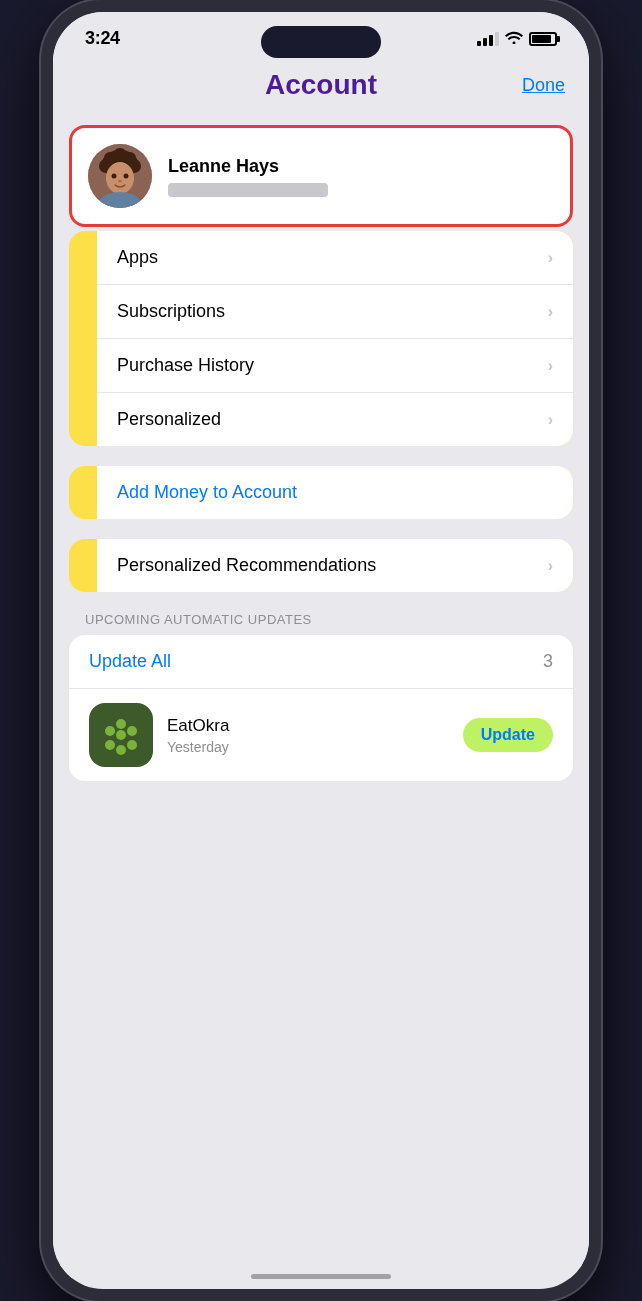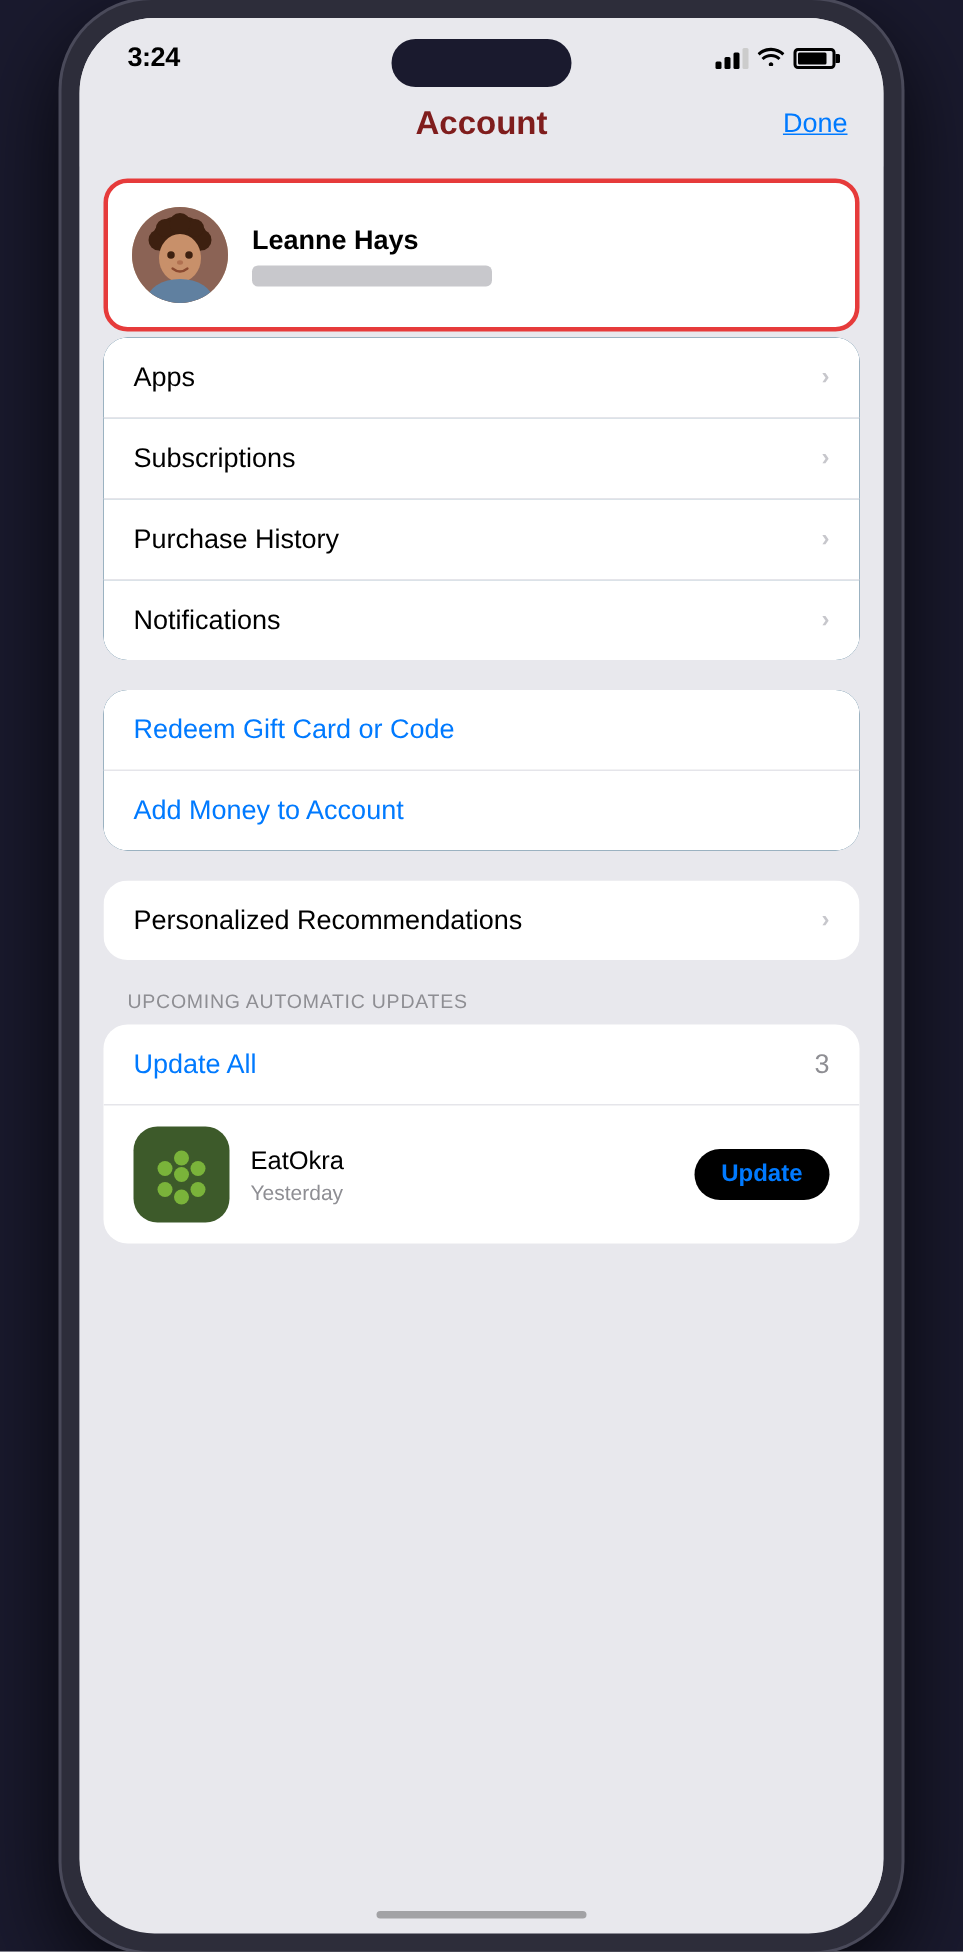--- a/index.html
+++ b/index.html
@@ -162,9 +162,9 @@
     }
 
     .nav-title {
-      font-size: 22px;
+      font-size: 28px;
       font-weight: 700;
-      color: #7f1d1d;
+      color: #4c1d95;
     }
 
     .nav-done {

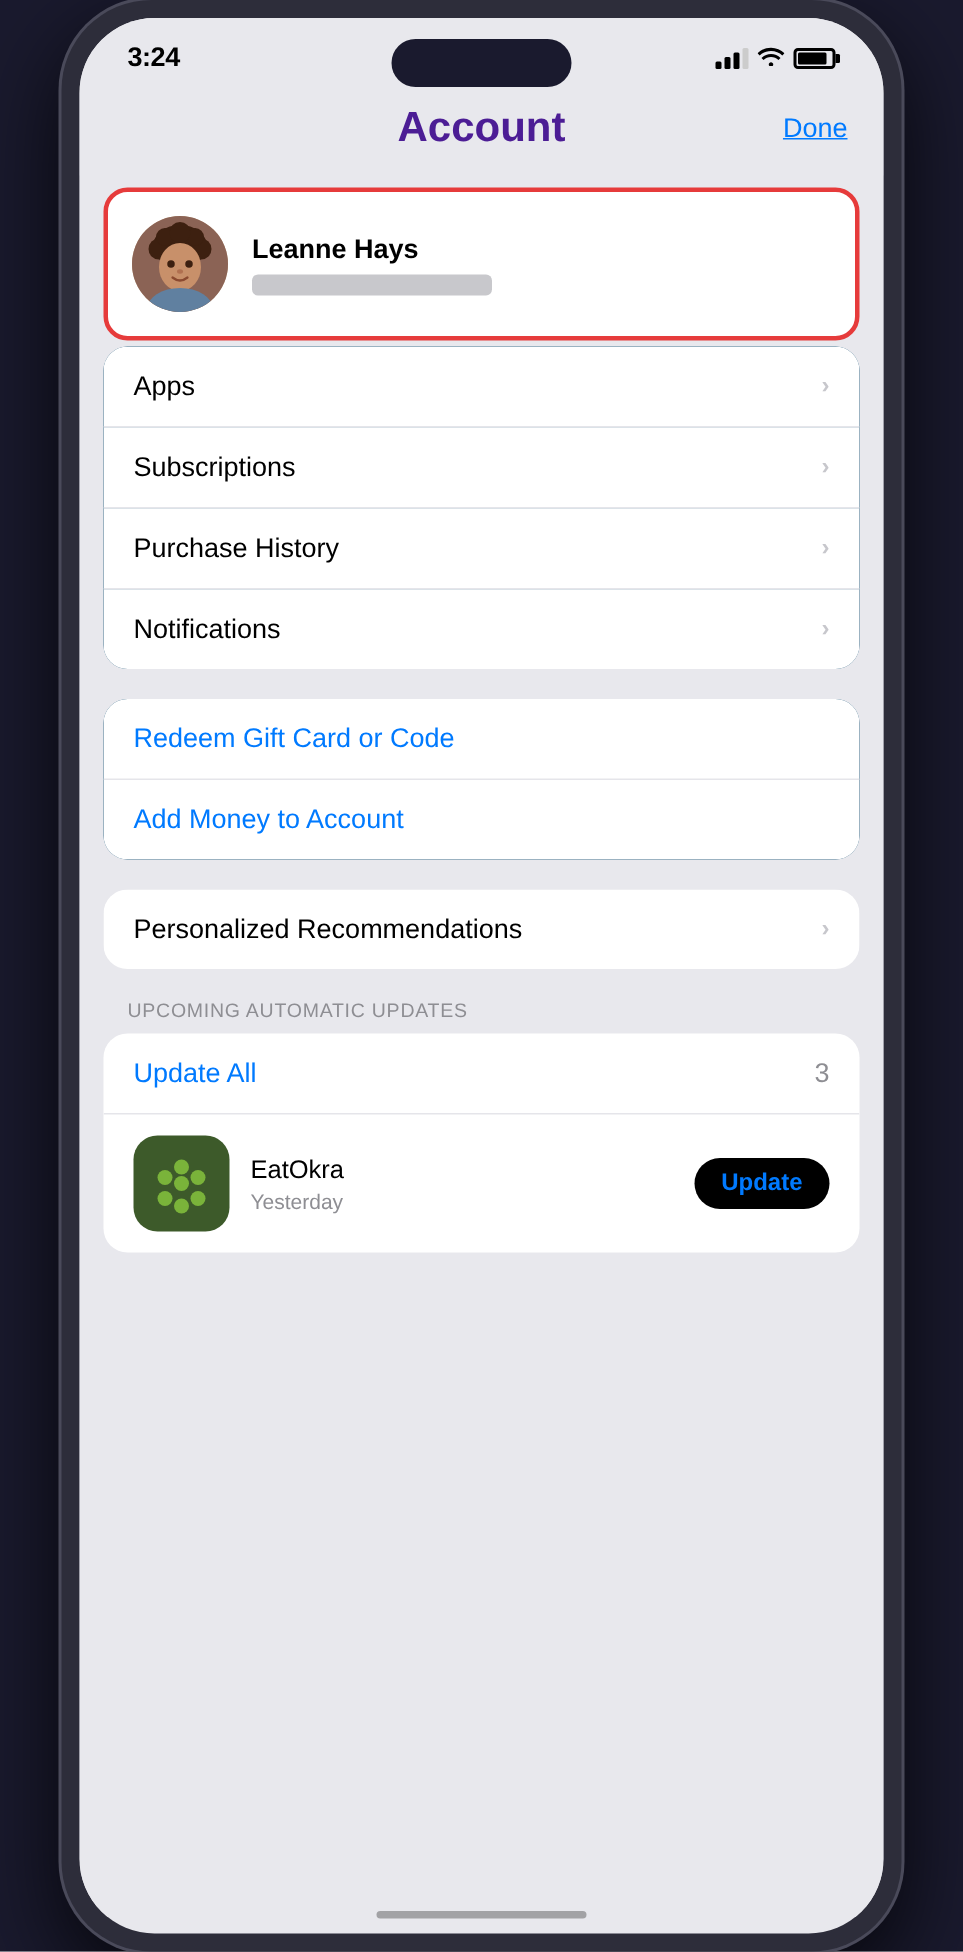--- a/index.html
+++ b/index.html
@@ -225,10 +225,11 @@
 
     
     .list-group {
-      background: #0c4a6e;
+      background: #fde047;
       border-radius: 16px;
       overflow: hidden;
       margin: 0 16px 20px;
+      padding-left: 28px;
     }
 
     .list-item {

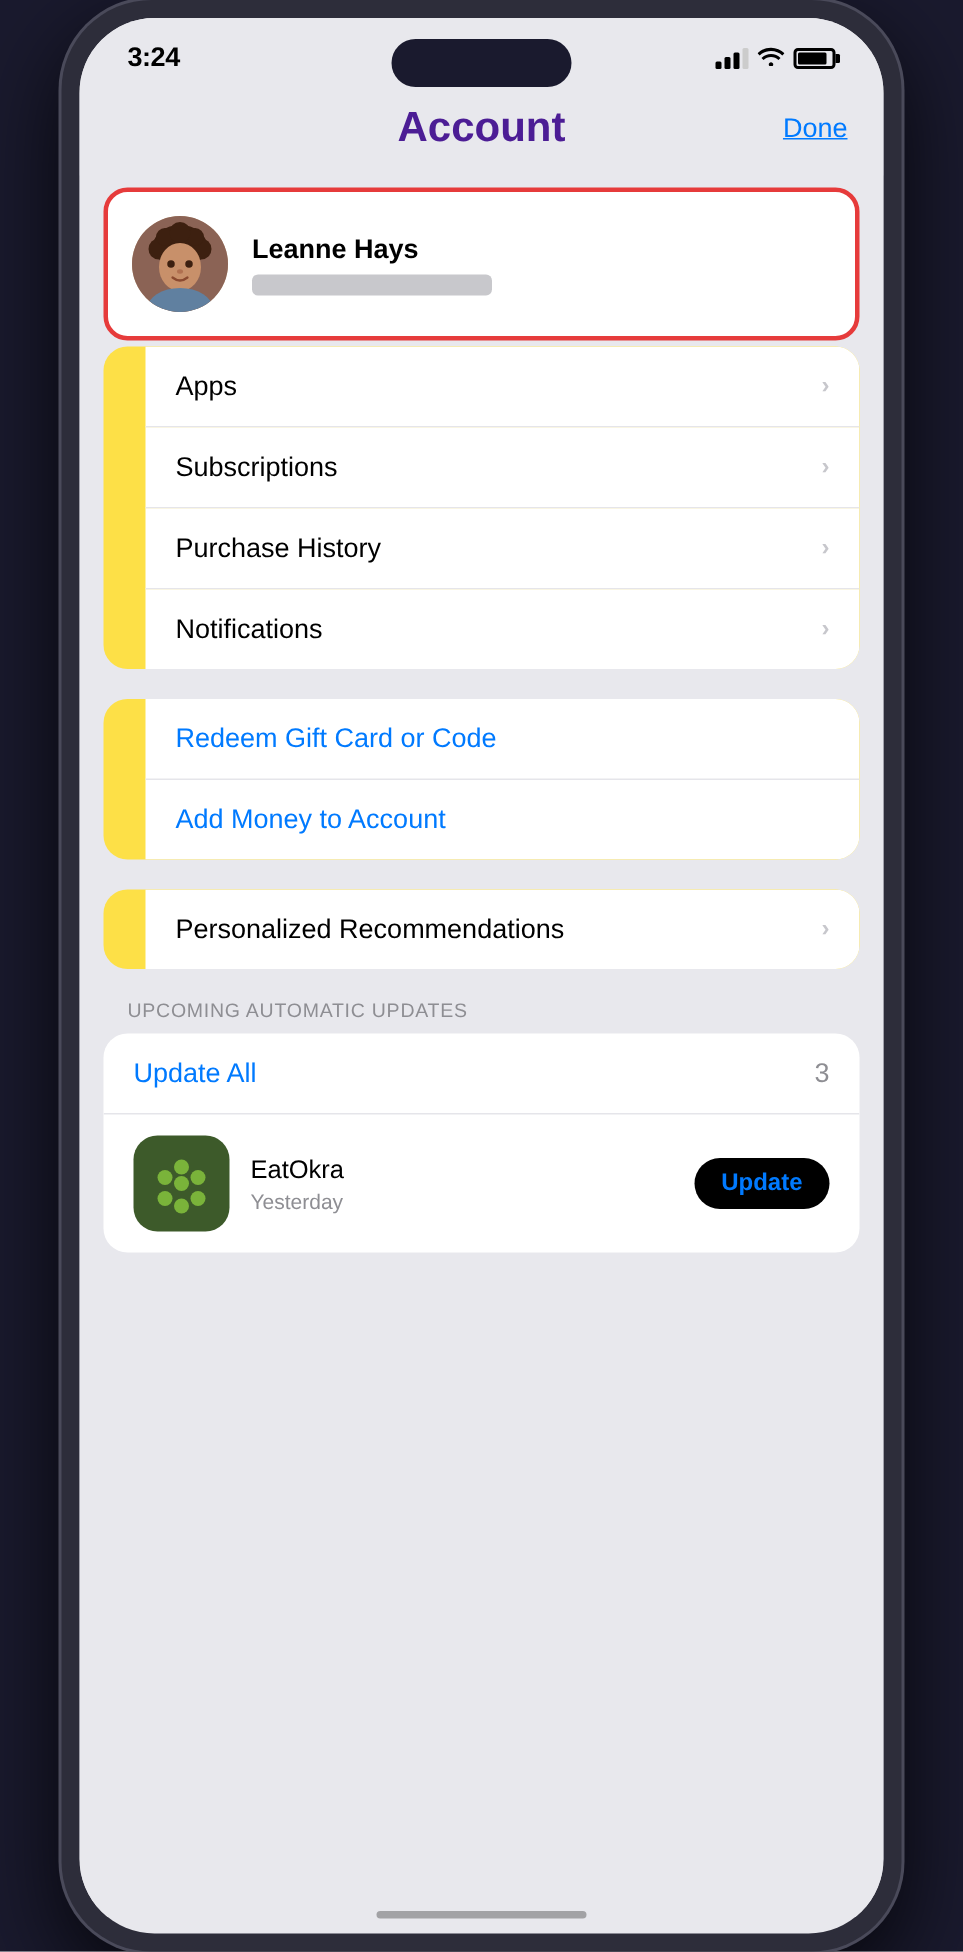--- a/index.html
+++ b/index.html
@@ -438,7 +438,7 @@
           <span class="chevron">›</span>
         </div>
         <div class="list-item">
-          <span class="list-item-label">Notifications</span>
+          <span class="list-item-label">Personalized</span>
           <span class="chevron">›</span>
         </div>
       </div>

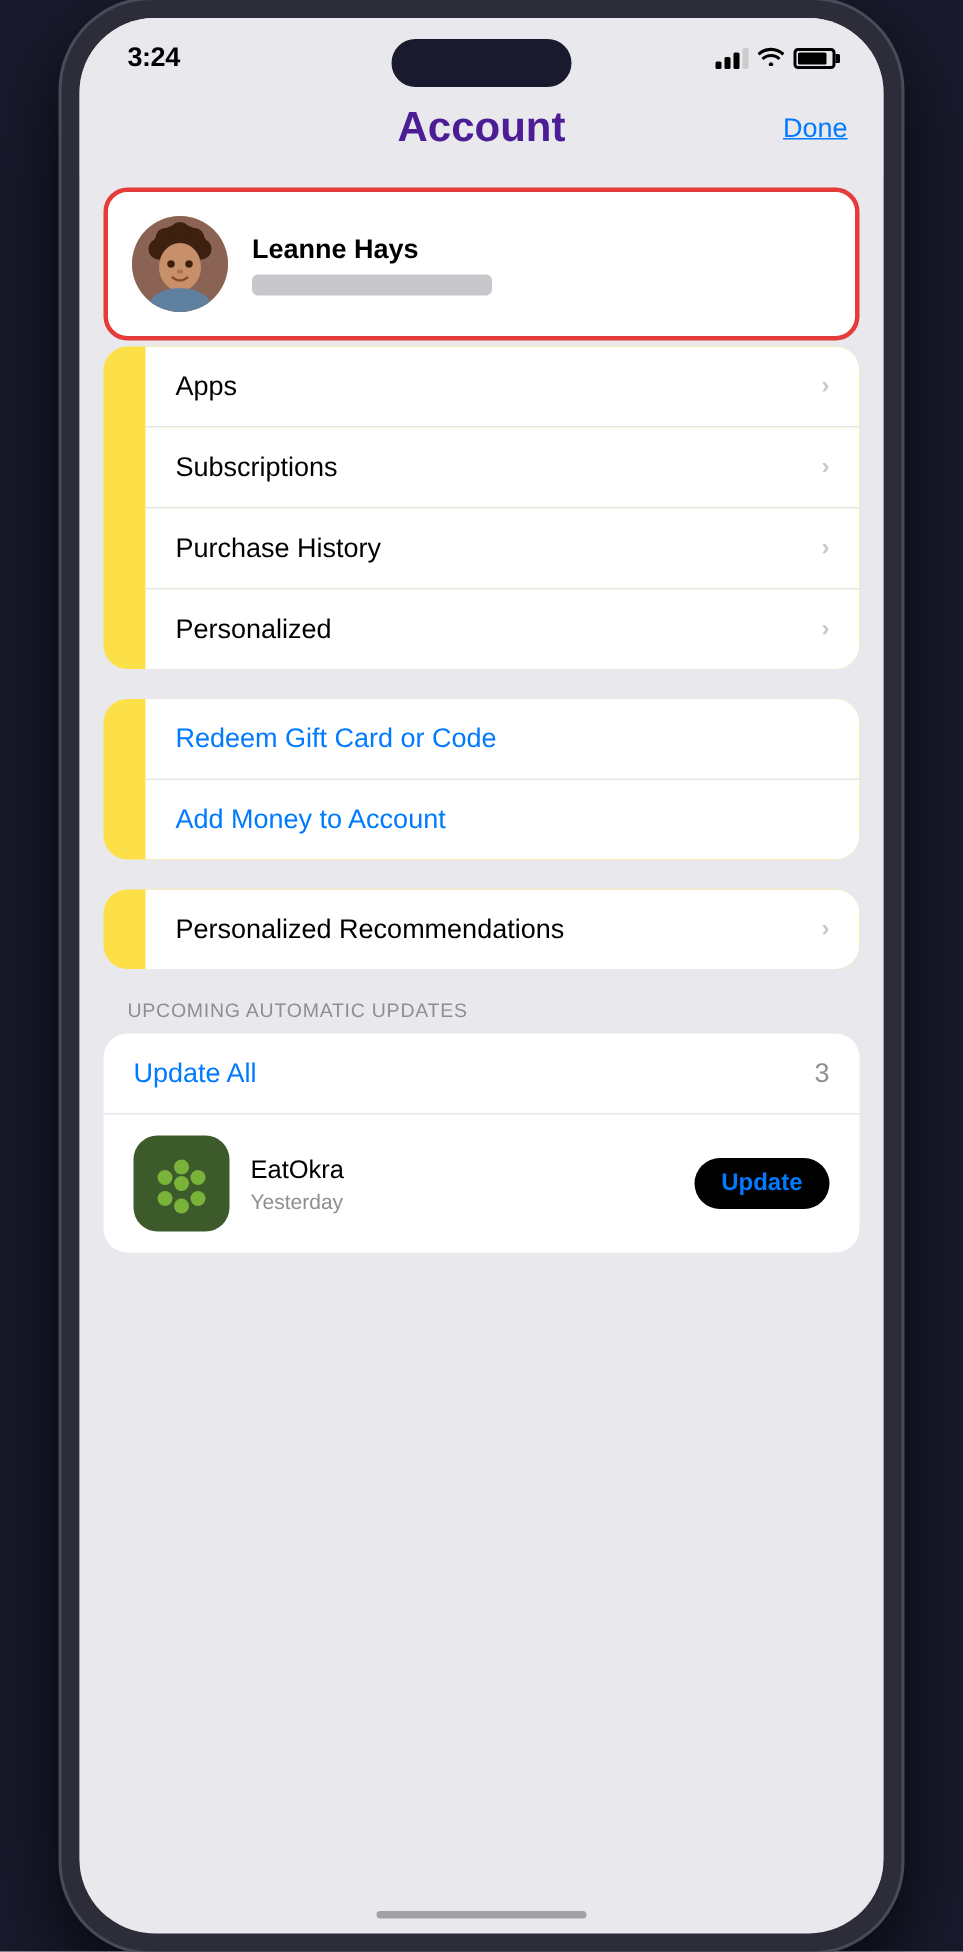--- a/index.html
+++ b/index.html
@@ -444,9 +444,6 @@
       </div>
 
       <div class="list-group">
-        <div class="list-item">
-          <span class="list-item-label blue">Redeem Gift Card or Code</span>
-        </div>
         <div class="list-item">
           <span class="list-item-label blue">Add Money to Account</span>
         </div>

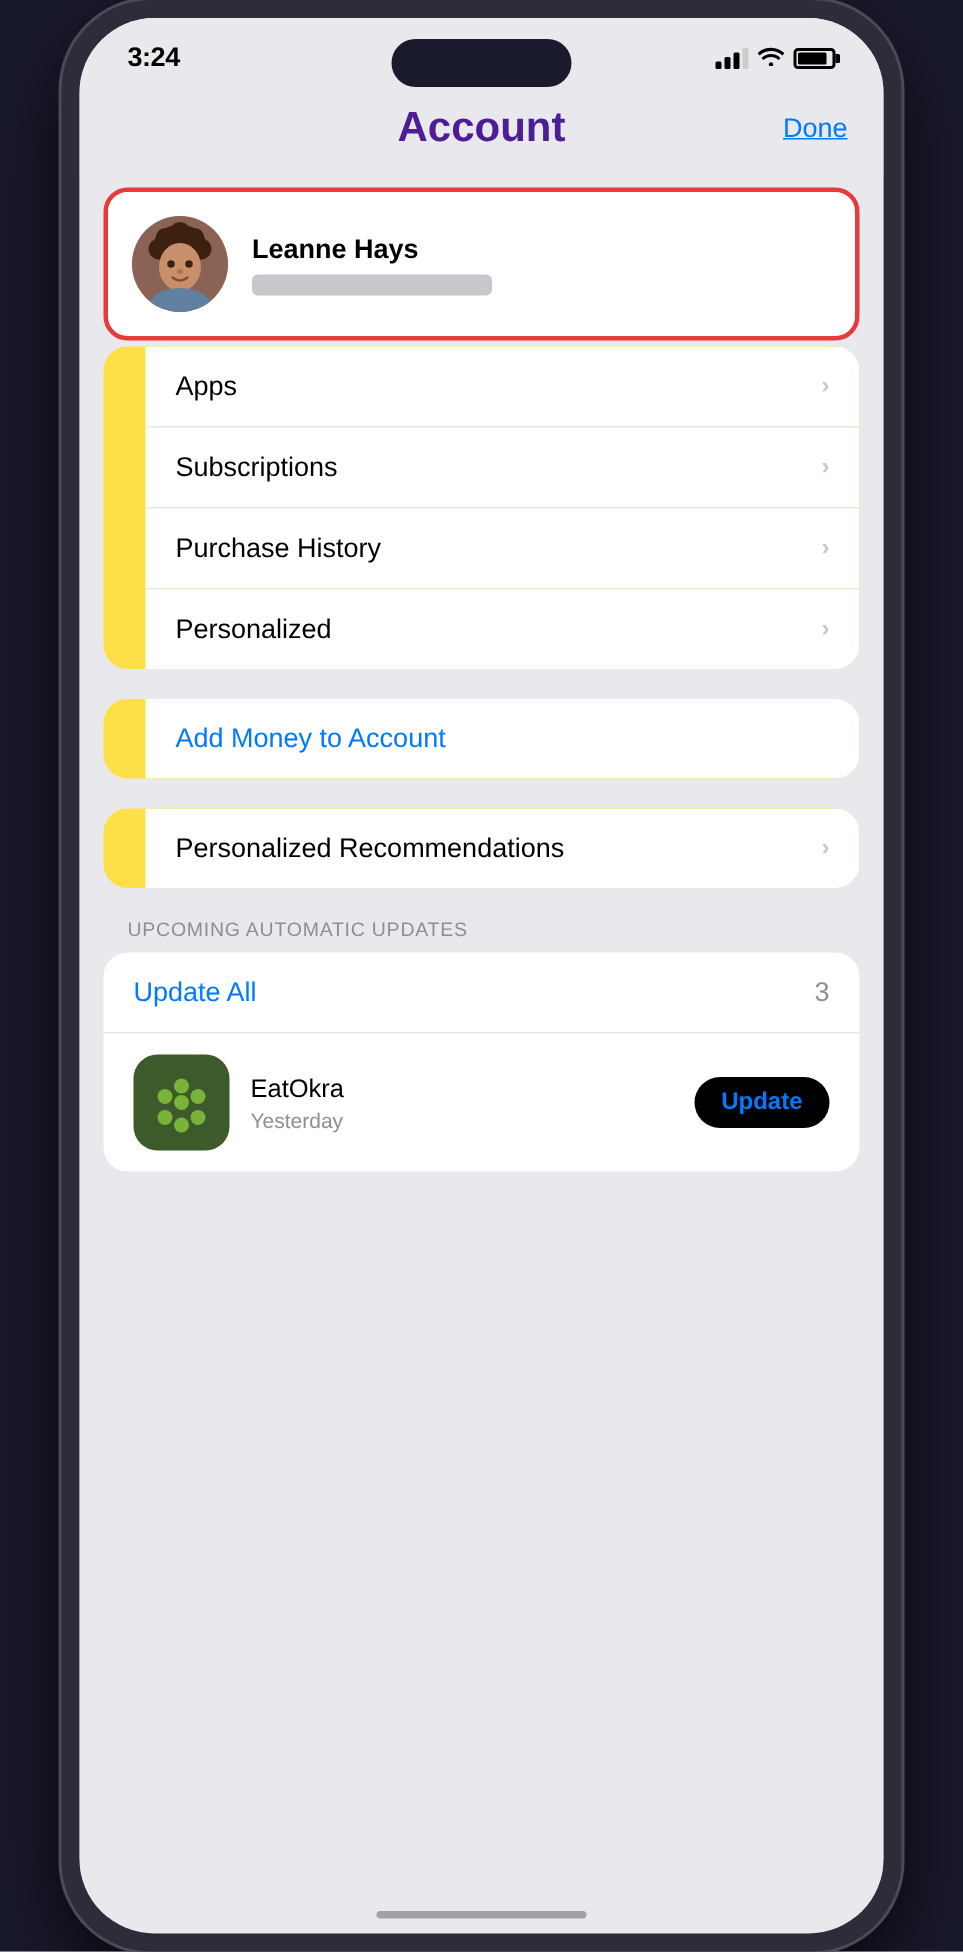--- a/index.html
+++ b/index.html
@@ -333,7 +333,7 @@
     }
 
     .update-button {
-      background: #000000;
+      background: #bef264;
       color: #007AFF;
       border: none;
       border-radius: 20px;

